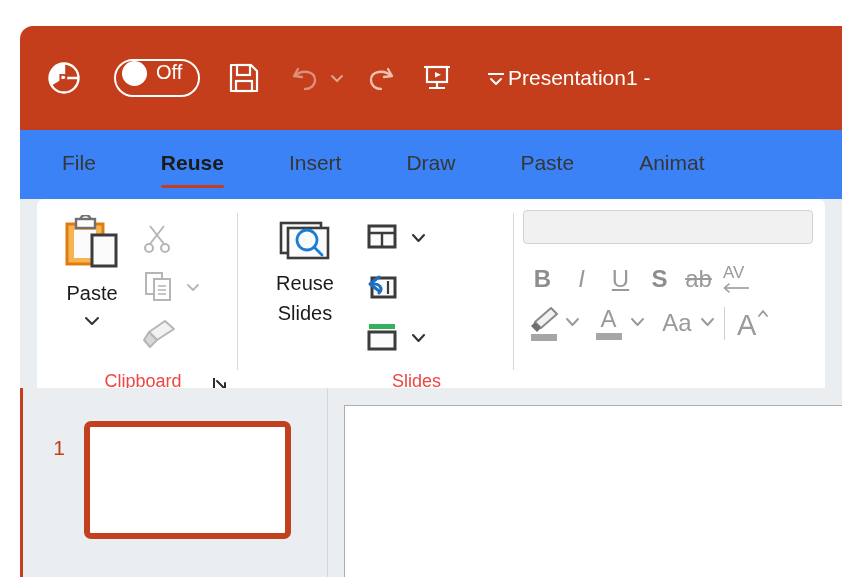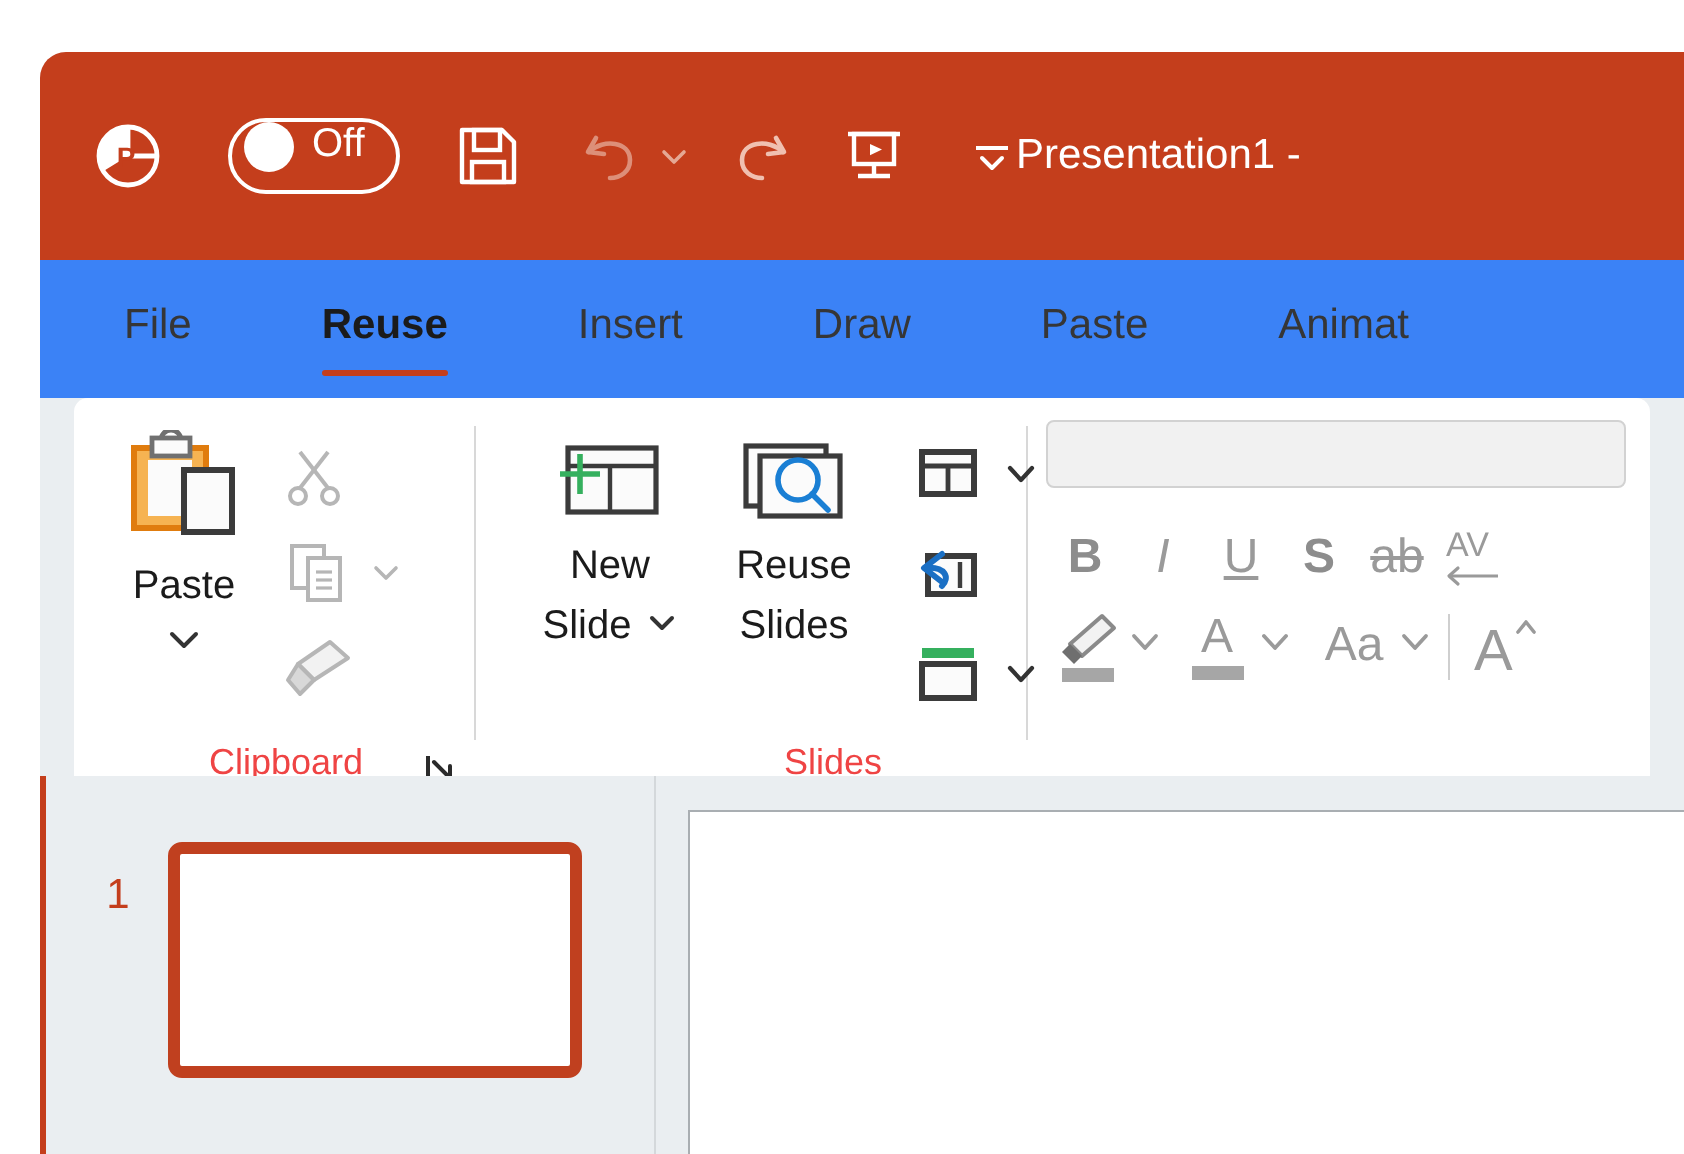--- a/index.html
+++ b/index.html
@@ -506,26 +506,6 @@
     <div class="rgroup g-slides">
       <div class="rgroup-body">
 
-        <div class="big-btn">
-          <div class="bico">
-            <svg width="58" height="52" viewBox="0 0 58 52">
-              <rect x="8" y="10" width="44" height="32" fill="#fbfbfb" stroke="#3b3b3b" stroke-width="2.6"></rect>
-              <line x1="8" y1="19" x2="52" y2="19" stroke="#3b3b3b" stroke-width="2.2"></line>
-              <line x1="29" y1="19" x2="29" y2="42" stroke="#3b3b3b" stroke-width="2.2"></line>
-              <line x1="14" y1="13" x2="14" y2="33" stroke="#35b05e" stroke-width="2.8"></line>
-              <line x1="4" y1="23" x2="24" y2="23" stroke="#35b05e" stroke-width="2.8"></line>
-            </svg>
-          </div>
-          <div class="blab">New</div>
-          <div style="display:flex;align-items:center">
-            <span class="blab">Slide</span>
-            <span style="margin-left:7px">
-              <svg width="16" height="11" viewBox="0 0 16 11">
-                <path d="M3 3 L8 8 L13 3" fill="none" stroke="#333333" stroke-width="2" stroke-linecap="round" stroke-linejoin="round"></path>
-              </svg>
-            </span>
-          </div>
-        </div>
 
         <div class="big-btn">
           <div class="bico">

